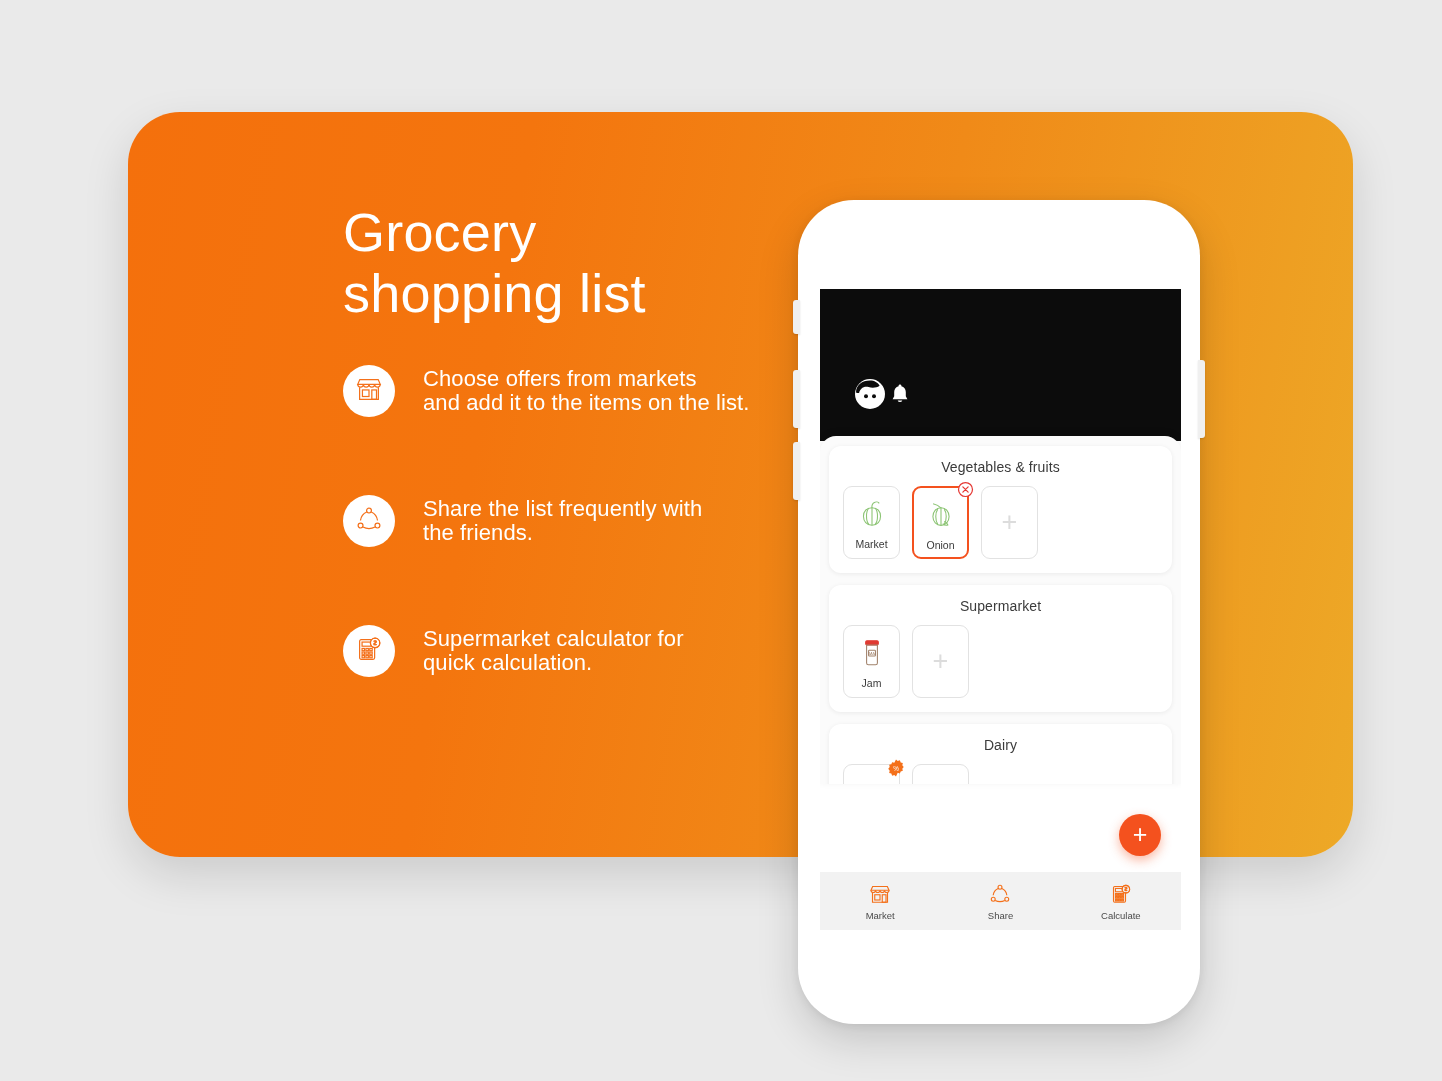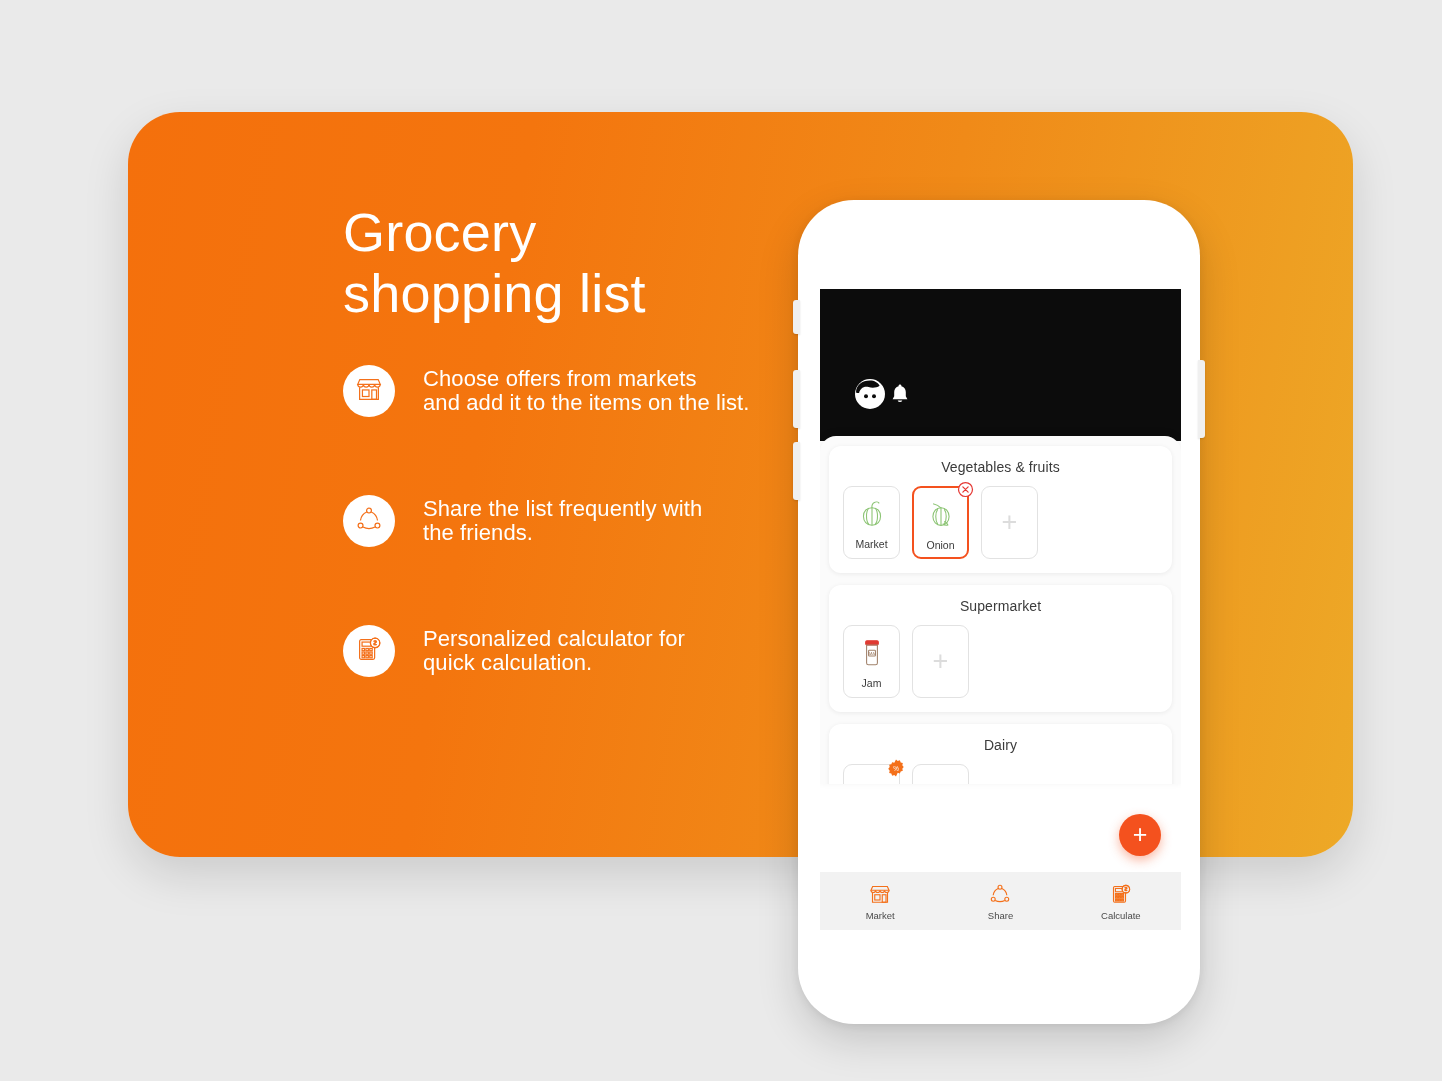--- a/index.html
+++ b/index.html
@@ -236,7 +236,7 @@
             </svg>
           </span>
         </div>
-        <div class="feature-text">Personalized calculator for
+        <div class="feature-text">Supermarket calculator for
 quick calculation.</div>
       </div>
 

